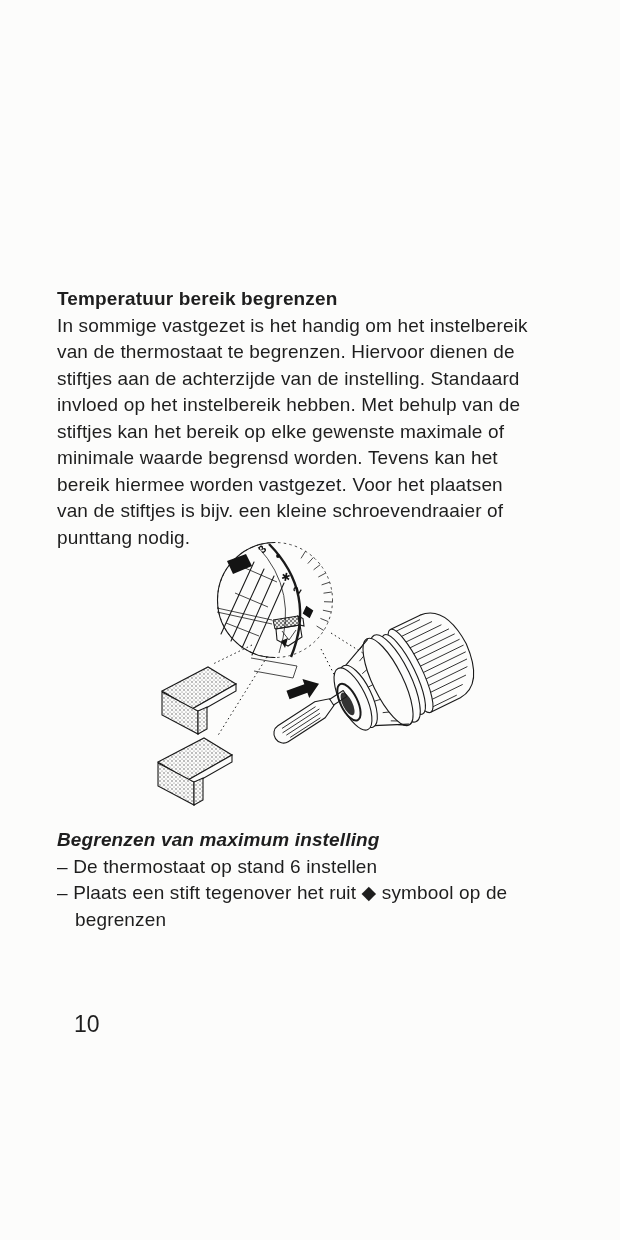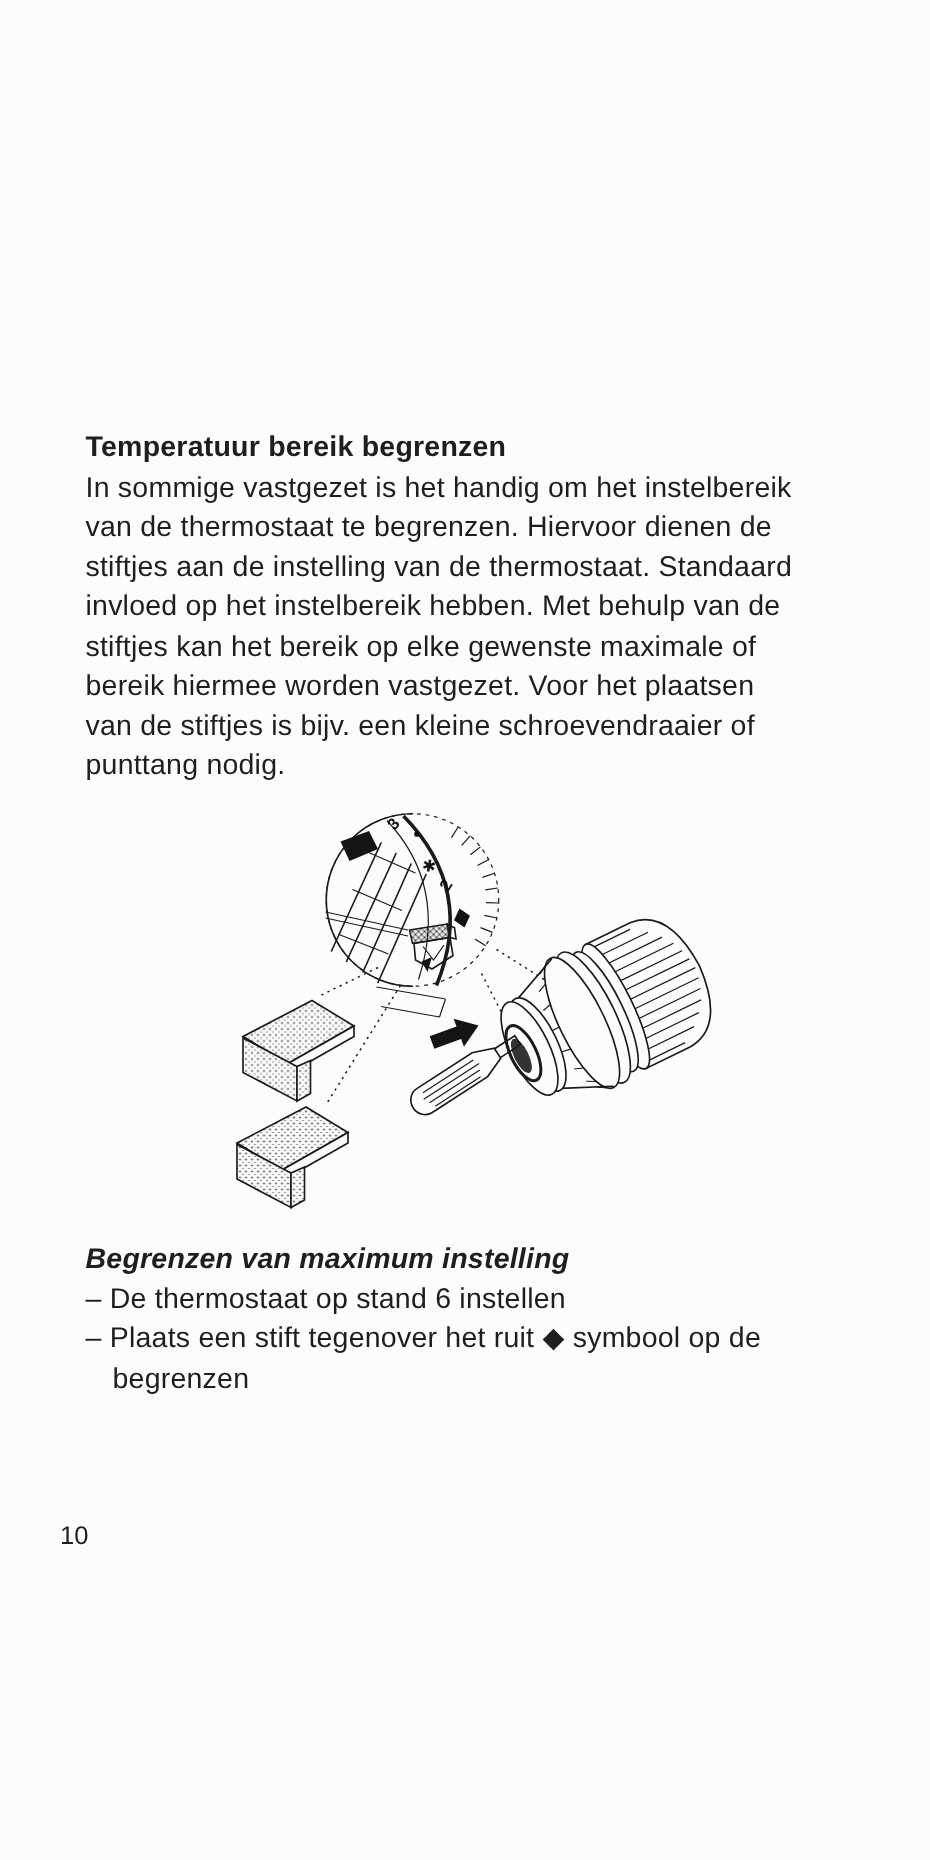--- a/index.html
+++ b/index.html
@@ -37,7 +37,7 @@
     <div class="line bold">Temperatuur bereik begrenzen</div>
     <div class="line">In sommige vastgezet is het handig om het instelbereik</div>
     <div class="line">van de thermostaat te begrenzen. Hiervoor dienen de</div>
-    <div class="line">stiftjes aan de instelling van de thermostaat. Standaard</div>
+    <div class="line">stiftjes aan de achterzijde van de instelling. Standaard</div>
     <div class="line">invloed op het instelbereik hebben. Met behulp van de</div>
     <div class="line">stiftjes kan het bereik op elke gewenste maximale of</div>
     <div class="line">bereik hiermee worden vastgezet. Voor het plaatsen</div>

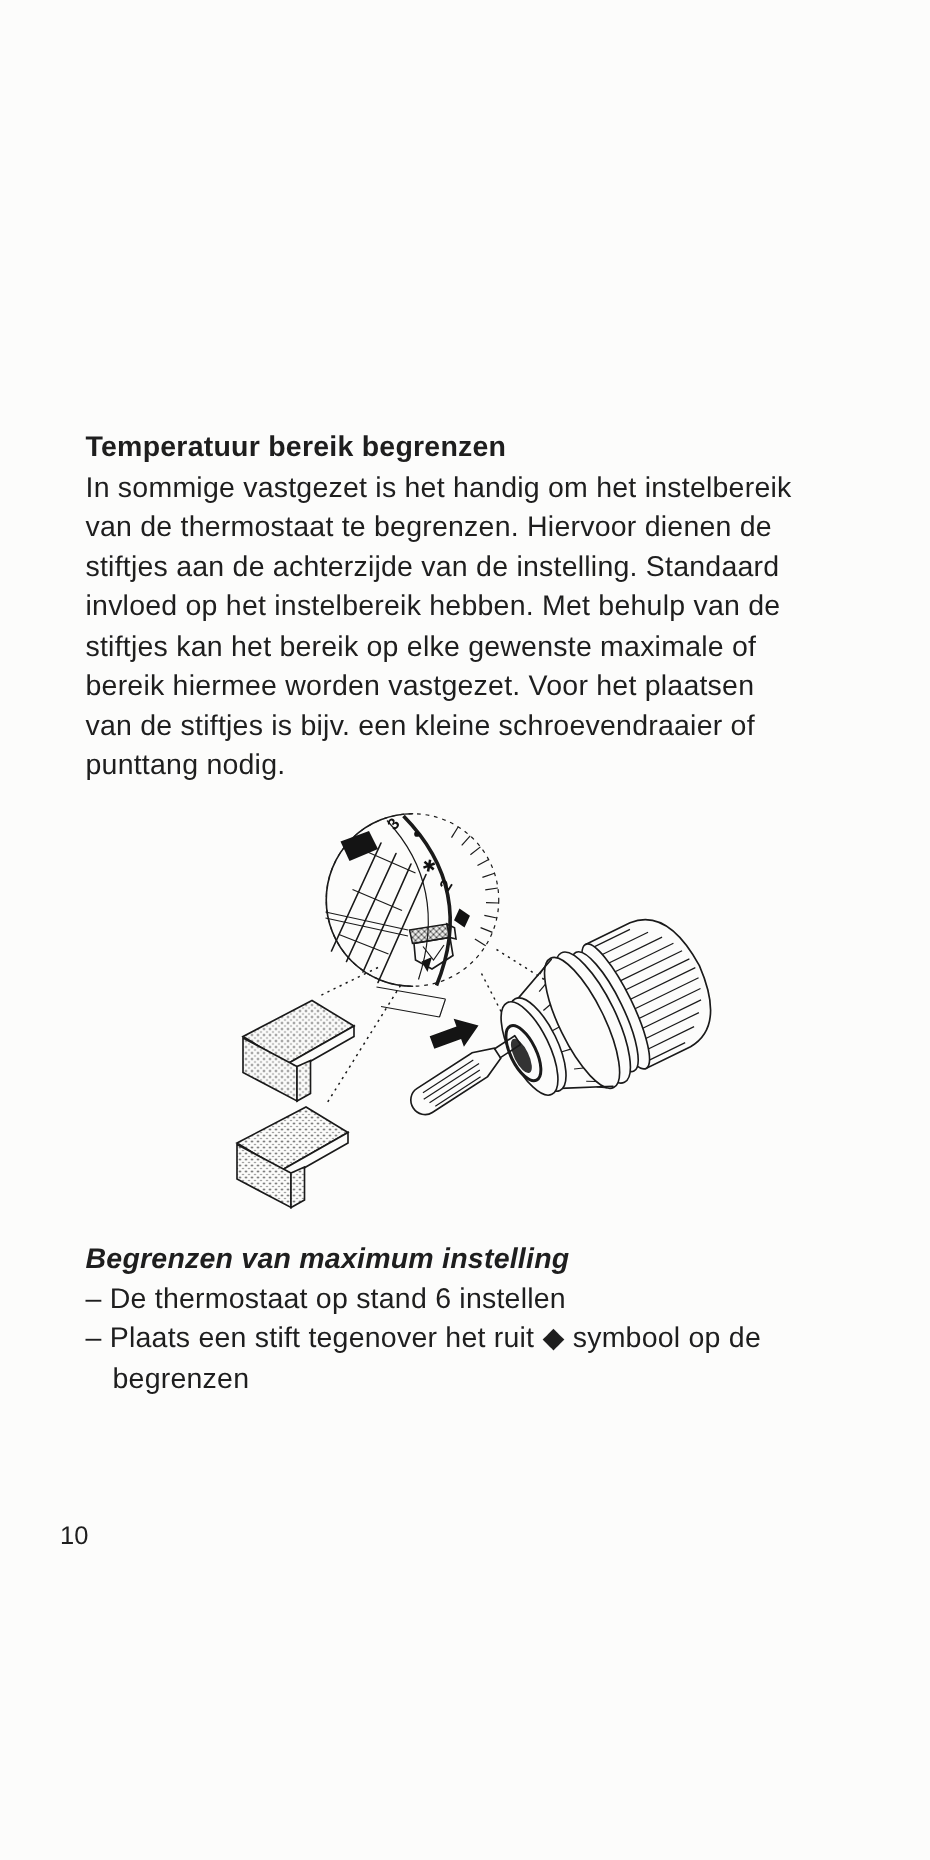--- a/index.html
+++ b/index.html
@@ -40,6 +40,7 @@
     <div class="line">stiftjes aan de achterzijde van de instelling. Standaard</div>
     <div class="line">invloed op het instelbereik hebben. Met behulp van de</div>
     <div class="line">stiftjes kan het bereik op elke gewenste maximale of</div>
+    <div class="line">minimale waarde begrensd worden. Tevens kan het</div>
     <div class="line">bereik hiermee worden vastgezet. Voor het plaatsen</div>
     <div class="line">van de stiftjes is bijv. een kleine schroevendraaier of</div>
     <div class="line">punttang nodig.</div>

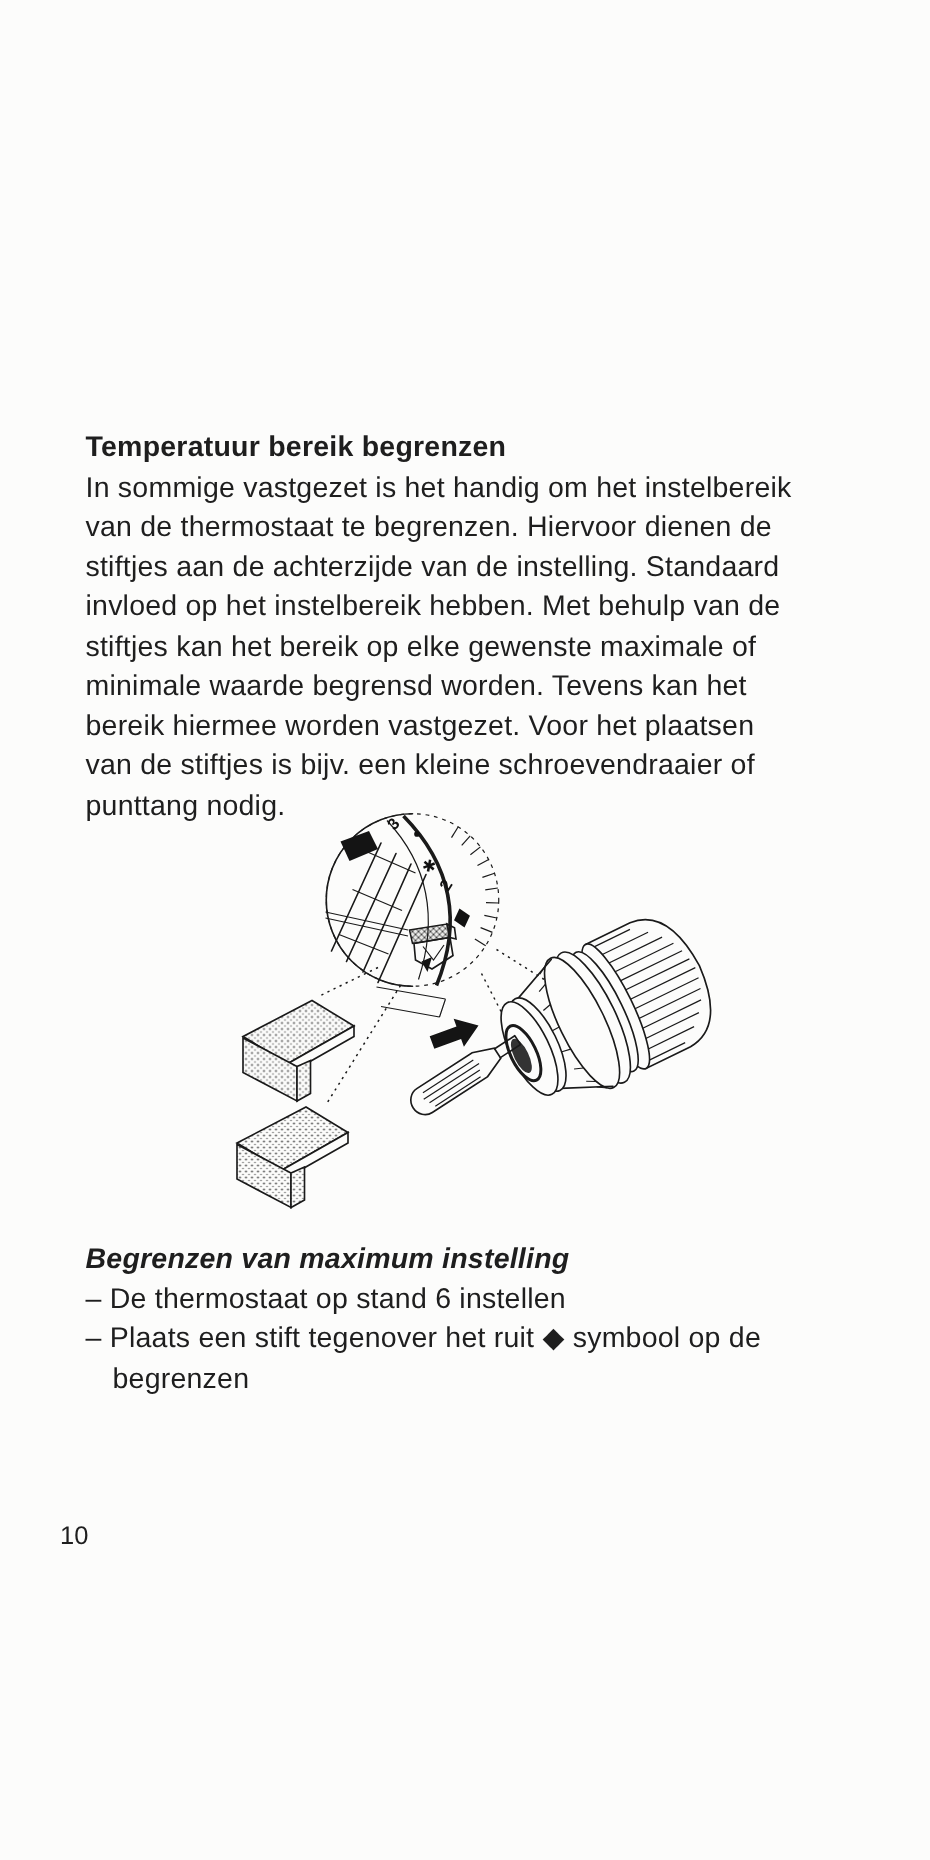--- a/index.html
+++ b/index.html
@@ -18,7 +18,7 @@
   .line.indent{padding-left:18px;}
   #intro{top:242px;margin-top:44px;}
   #sub{top:827px;}
-  #pagenum{position:absolute;left:40px;top:1011px;font-size:17px;line-height:26px;}
+  #pagenum{position:absolute;left:74px;top:1011px;font-size:23px;line-height:26px;}
   #figwrap{position:absolute;left:55px;top:533px;width:430px;height:292px;}
   svg .ln{stroke:#1a1a1a;stroke-width:1.1;fill:none;stroke-linecap:round;}
   svg .bold-ln{stroke:#1a1a1a;stroke-width:2.4;fill:none;}

